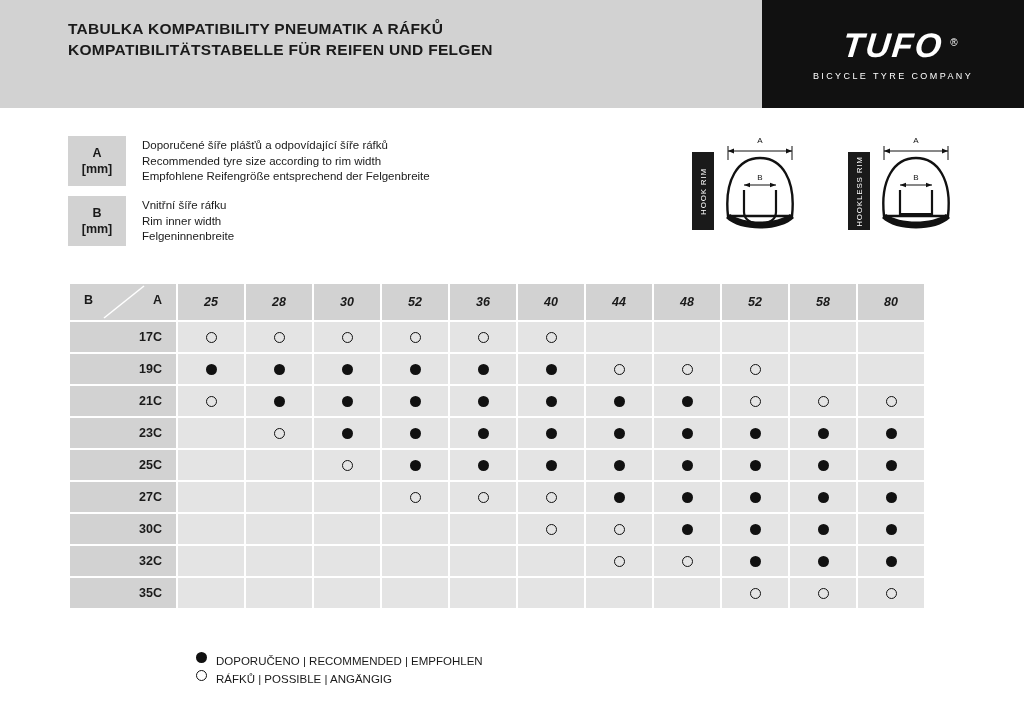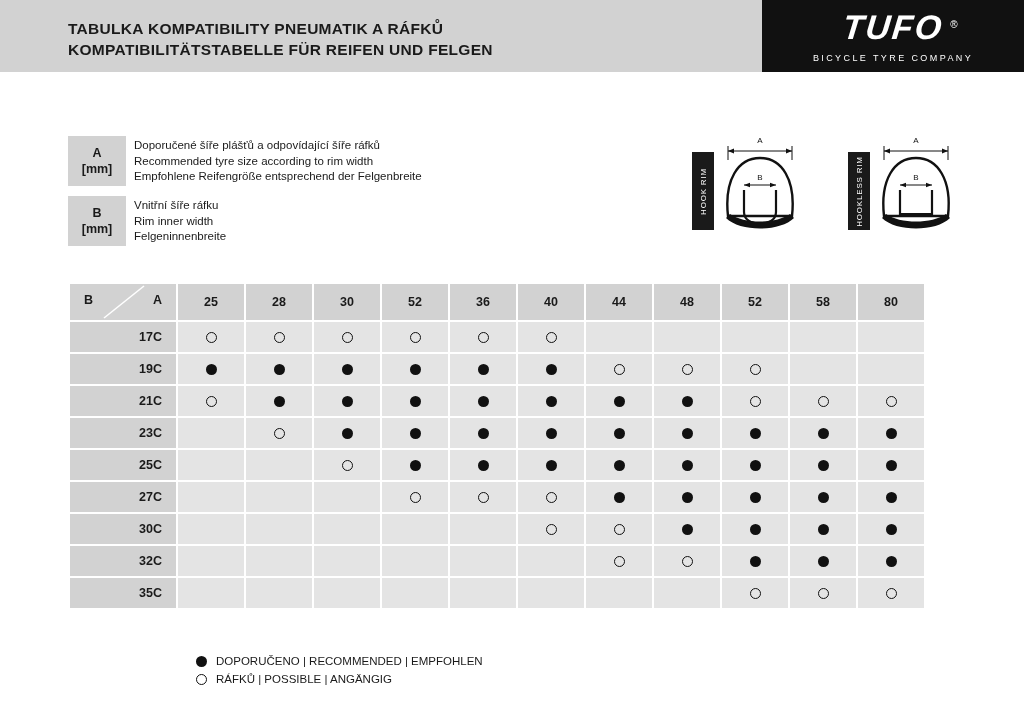--- a/index.html
+++ b/index.html
@@ -27,7 +27,7 @@
     position: absolute;
     left: 0; top: 0;
     width: 1024px;
-    height: 72px;
+    height: 108px;
     display: flex;
   }
   .header-left {

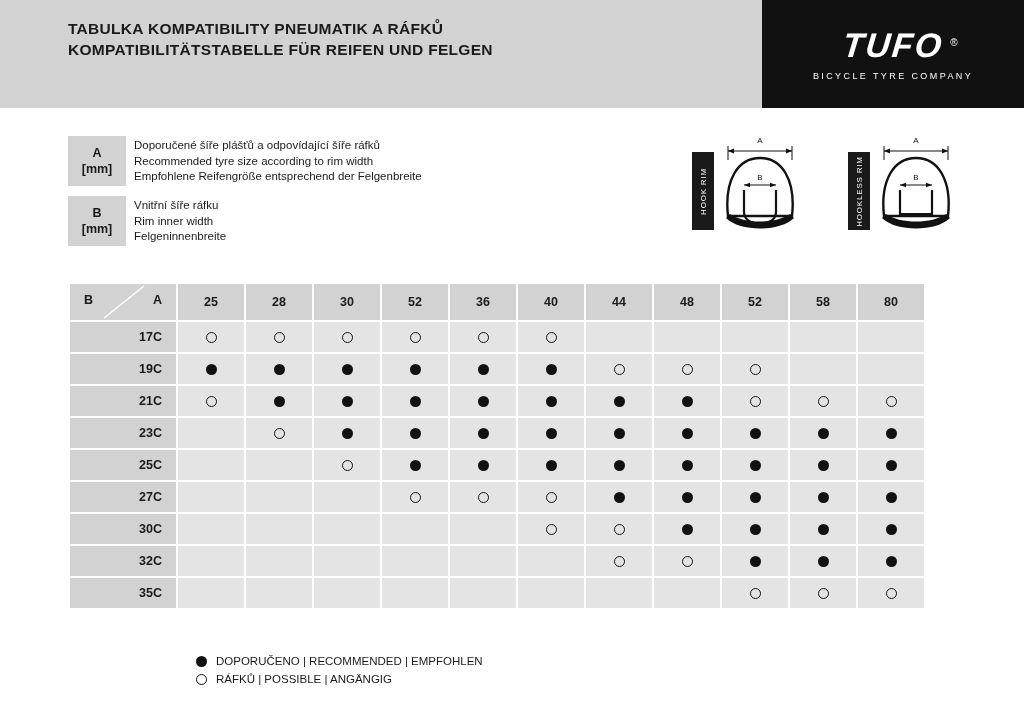--- a/index.html
+++ b/index.html
@@ -103,7 +103,7 @@
     line-height: 16px;
   }
   .legend-text {
-    margin-left: 8px;
+    margin-left: 16px;
     padding-top: 2px;
     font-size: 11.5px;
     line-height: 15.5px;

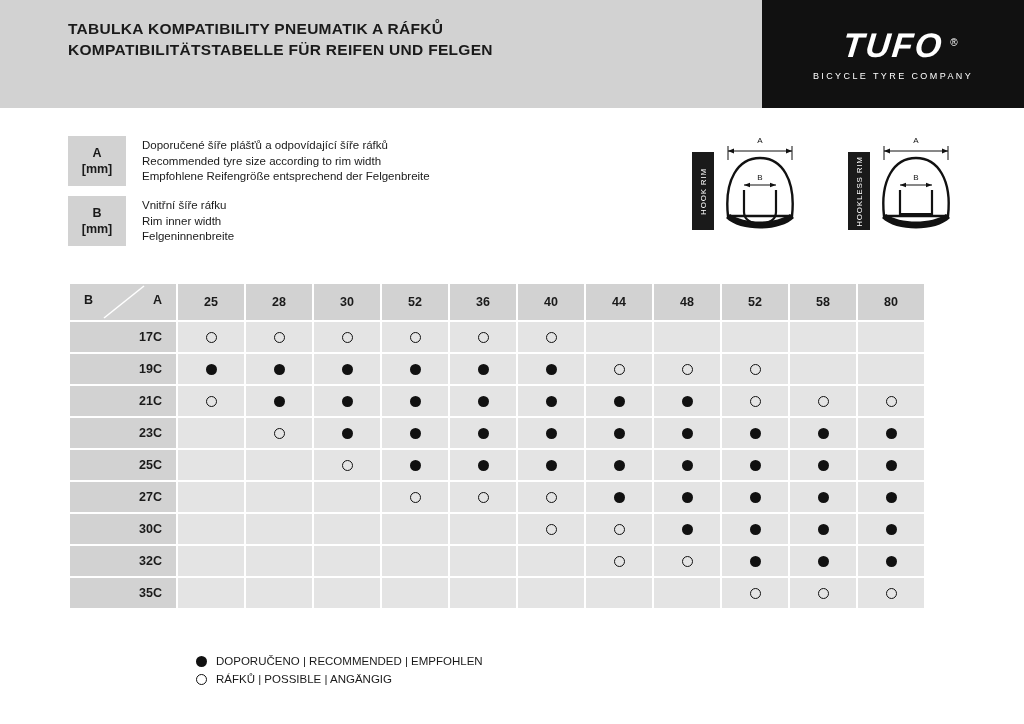--- a/index.html
+++ b/index.html
@@ -201,6 +201,7 @@
   }
   table.compat thead th.colhead {
     height: 36px;
+    font-style: italic;
   }
   .dot {
     display: inline-block;

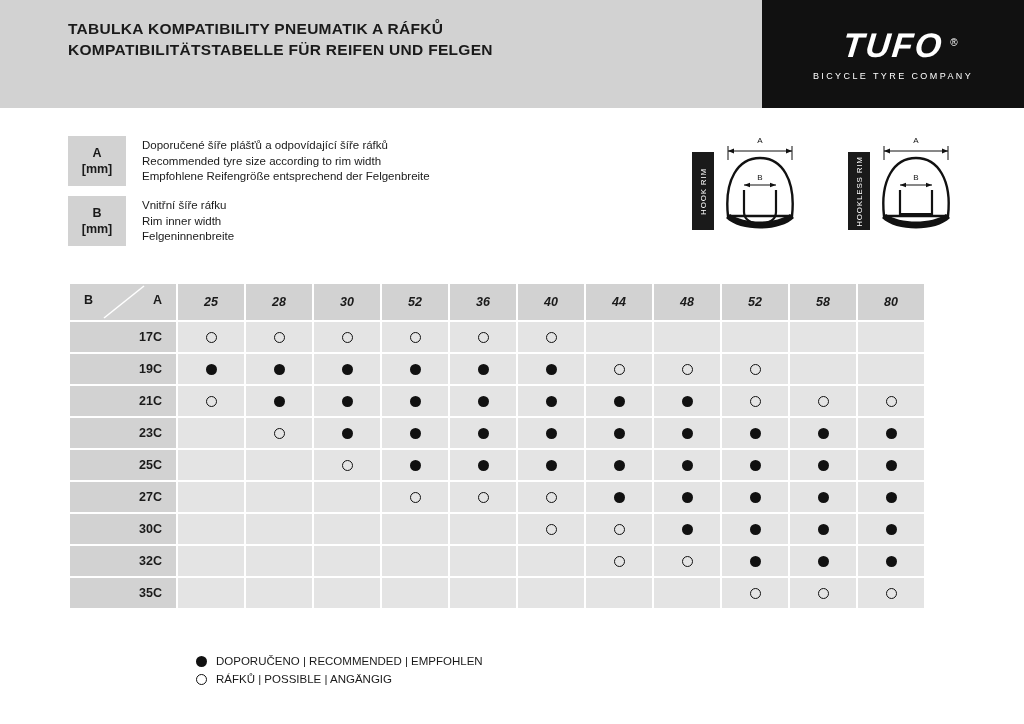--- a/index.html
+++ b/index.html
@@ -222,7 +222,6 @@
   }
   .footer-legend .fl-row {
     display: flex;
-    align-items: center;
   }
   .footer-legend .fl-row .dot { margin-right: 9px; }
 </style>

